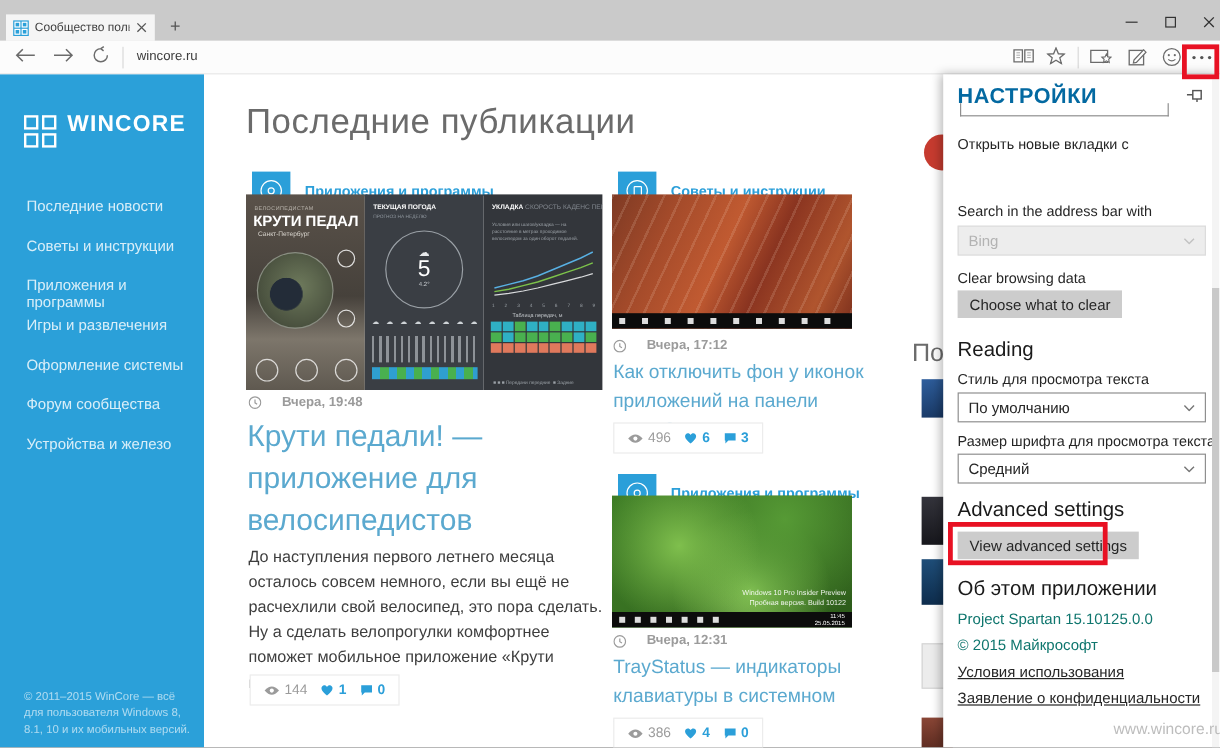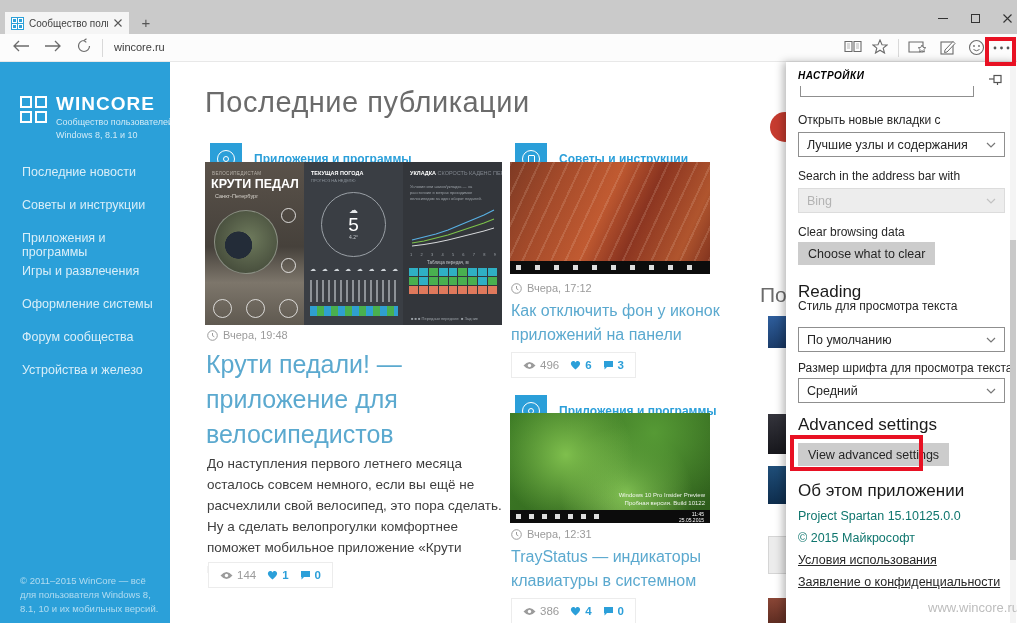--- a/index.html
+++ b/index.html
@@ -117,7 +117,7 @@
 
   
   .panel { position:absolute; left:786px; top:62px; width:231px; height:561px; background:#fff; box-shadow:-3px 0 8px rgba(0,0,0,.28); }
-  .panel-header { position:absolute; left:12px; top:8px; font-size:10px; font-weight:bold; color:#000000; letter-spacing:.5px;font-style:italic; }
+  .panel-header { position:absolute; left:12px; top:8px; font-size:18px; font-weight:bold; color:#0369a1; letter-spacing:.5px; }
   .pin { position:absolute; left:203px; top:11px; cursor:pointer; }
   .cutbox { position:absolute; left:14px; top:24px; width:174px; height:11px; border:1px solid #8f8f8f; border-top:none; }
   .p-label { position:absolute; left:12px; font-size:12px; color:#262626; }

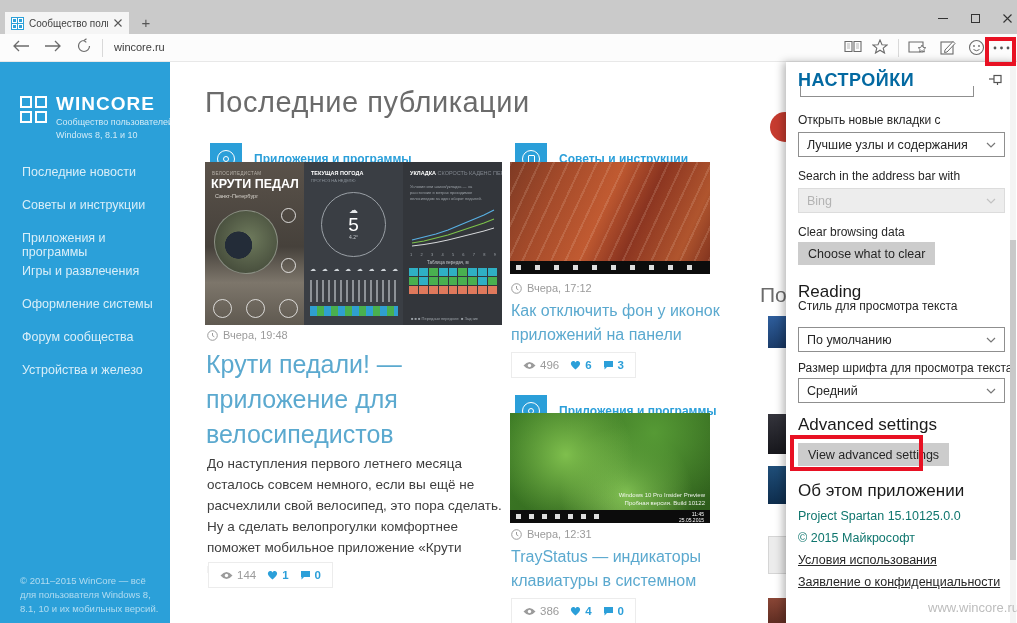--- a/index.html
+++ b/index.html
@@ -241,7 +241,6 @@
         </span>
       <span>
         <div class="logo-name">WINCORE</div>
-        <div class="logo-tag" style="width:118px;">Сообщество пользователей Windows 8, 8.1 и 10</div>
       </span>
     </div>
     <div class="side-nav">

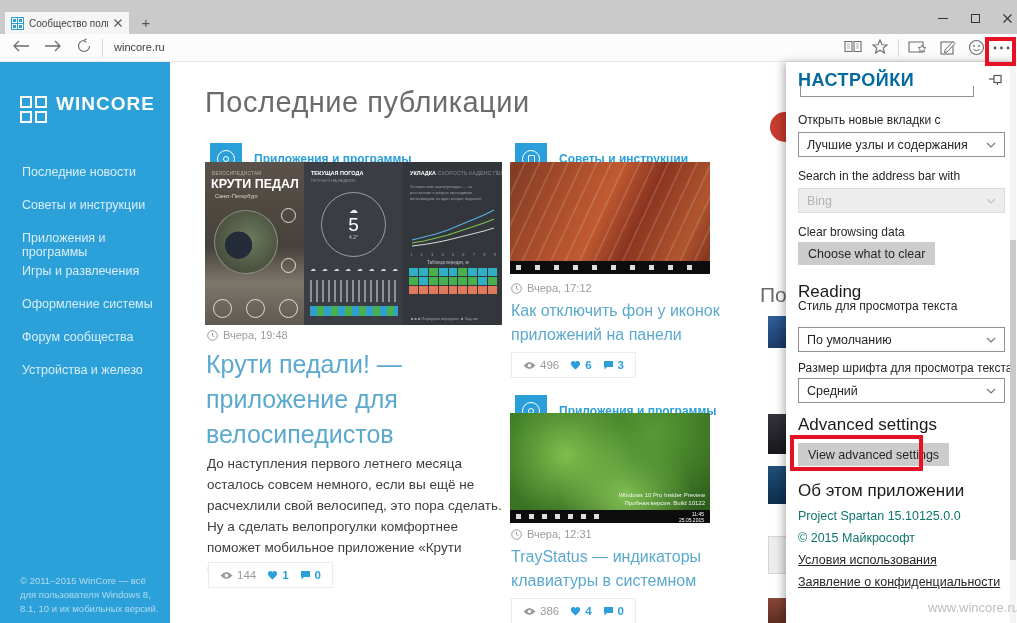--- a/index.html
+++ b/index.html
@@ -516,14 +516,6 @@
     <div class="cutbox"></div>
 
     <div class="p-label" style="top:51px;">Открыть новые вкладки с</div>
-    <div class="p-select" style="top:70px;">
-      <span>Лучшие узлы и содержания</span>
-      <span class="chev">
-          <svg width="10" height="6" viewBox="0 0 10 6">
-            <path d="M1 1 L5 5 L9 1" fill="none" stroke="#777" stroke-width="1.2"></path>
-          </svg>
-        </span>
-    </div>
 
     <div class="p-label" style="top:107px;">Search in the address bar with</div>
     <div class="p-select disabled" style="top:126px;">

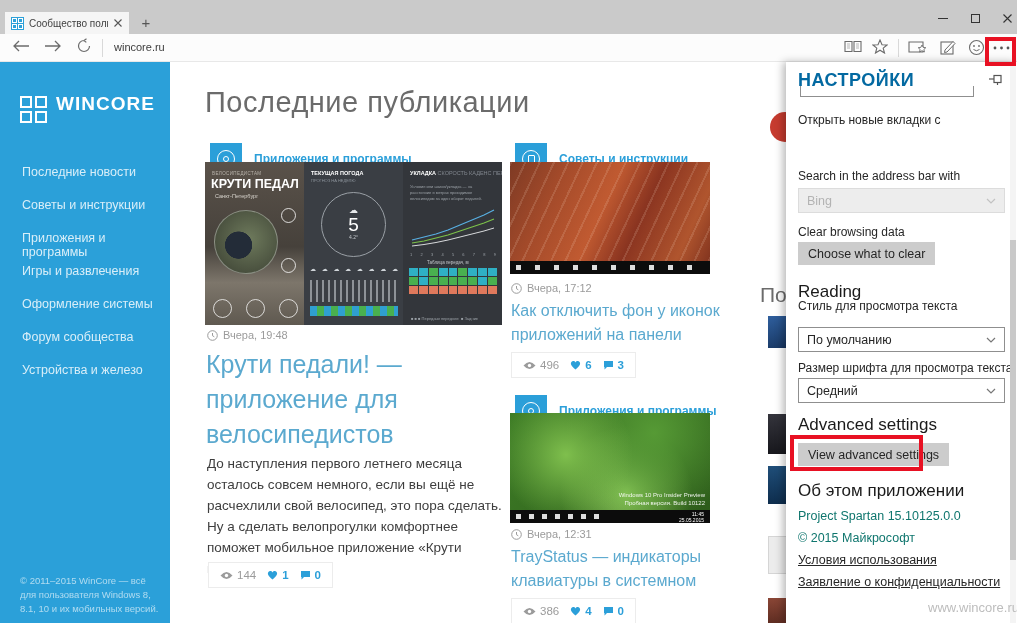--- a/index.html
+++ b/index.html
@@ -45,7 +45,7 @@
   .badge-dot { width:6px; height:6px; border:1.4px solid #fff; border-radius:50%; }
   .badge-doc { width:7px; height:9px; border:1px solid #fff; border-radius:1px; }
   .cat-label { font-size:12px; font-weight:bold; color:#2b9fd9; cursor:pointer; }
-  .date-row { position:absolute; display:flex; align-items:center; gap:5px; font-size:11px; color:#9b9b9b; }
+  .date-row { position:absolute; display:flex; align-items:center; gap:17px; font-size:11px; color:#9b9b9b;font-weight:bold; }
   .art-title { position:absolute; color:#5ba9cf; cursor:pointer; }
   .excerpt { position:absolute; left:207px; top:453px; width:302px; font-size:13.5px; line-height:21px; color:#3e3e3e; }
   .stats { position:absolute; border:1px solid #ececec; background:#fff; display:inline-flex; align-items:center; gap:11px; padding:6px 11px; font-size:11.5px; }

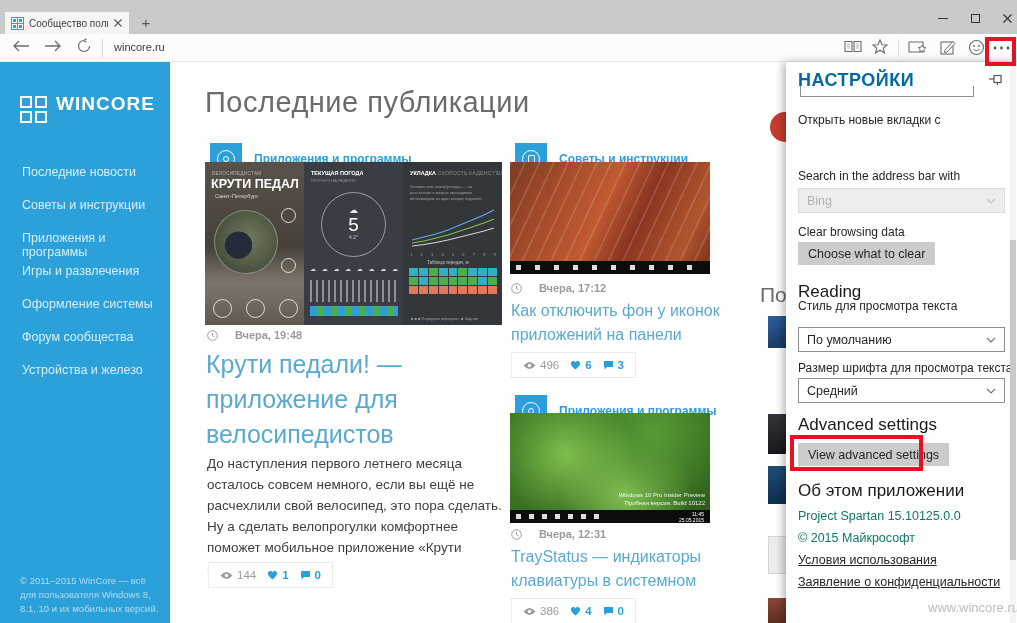--- a/index.html
+++ b/index.html
@@ -531,7 +531,7 @@
     <button class="p-btn" style="top:180px;">Choose what to clear</button>
 
     <div class="p-section" style="top:220px;">Reading</div>
-    <div class="p-label" style="top:237px;text-align:center;">Стиль для просмотра текста</div>
+    <div class="p-label" style="top:247px;text-align:center;">Стиль для просмотра текста</div>
     <div class="p-select" style="top:265px;">
       <span>По умолчанию</span>
       <span class="chev">

